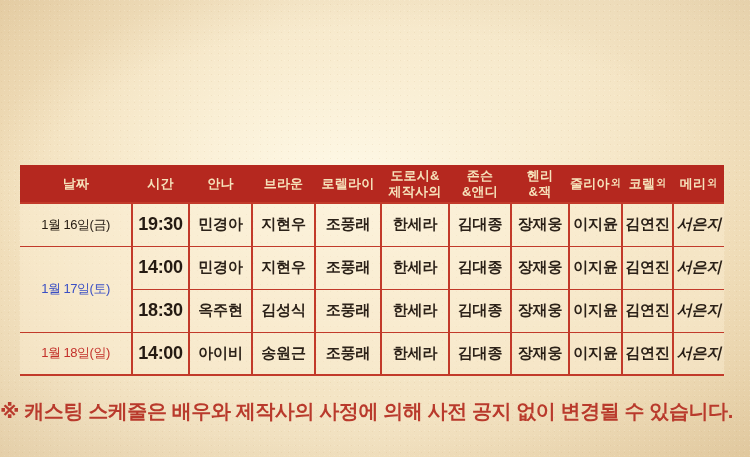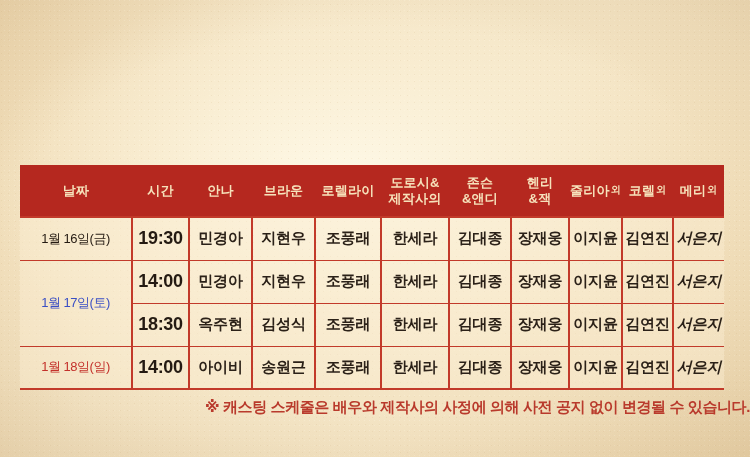--- a/index.html
+++ b/index.html
@@ -66,7 +66,7 @@
     vertical-align:middle;
   }
   
-  thead tr{height:52px;}
+  thead tr{height:38px;}
   thead th{
     background:#b5281f;
     color:#f6e2bb;

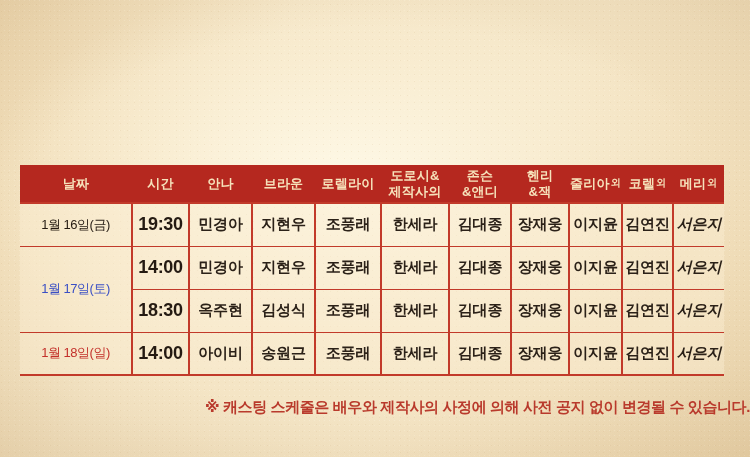--- a/index.html
+++ b/index.html
@@ -112,8 +112,8 @@
   
   .note{
     position:absolute;left:0;right:0;top:398px;
-    text-align:right;
-    font-size:15px;
+    text-align:left;
+    font-size:20px;
     font-weight:600;
     color:#b93a2c;
     letter-spacing:-.4px;

